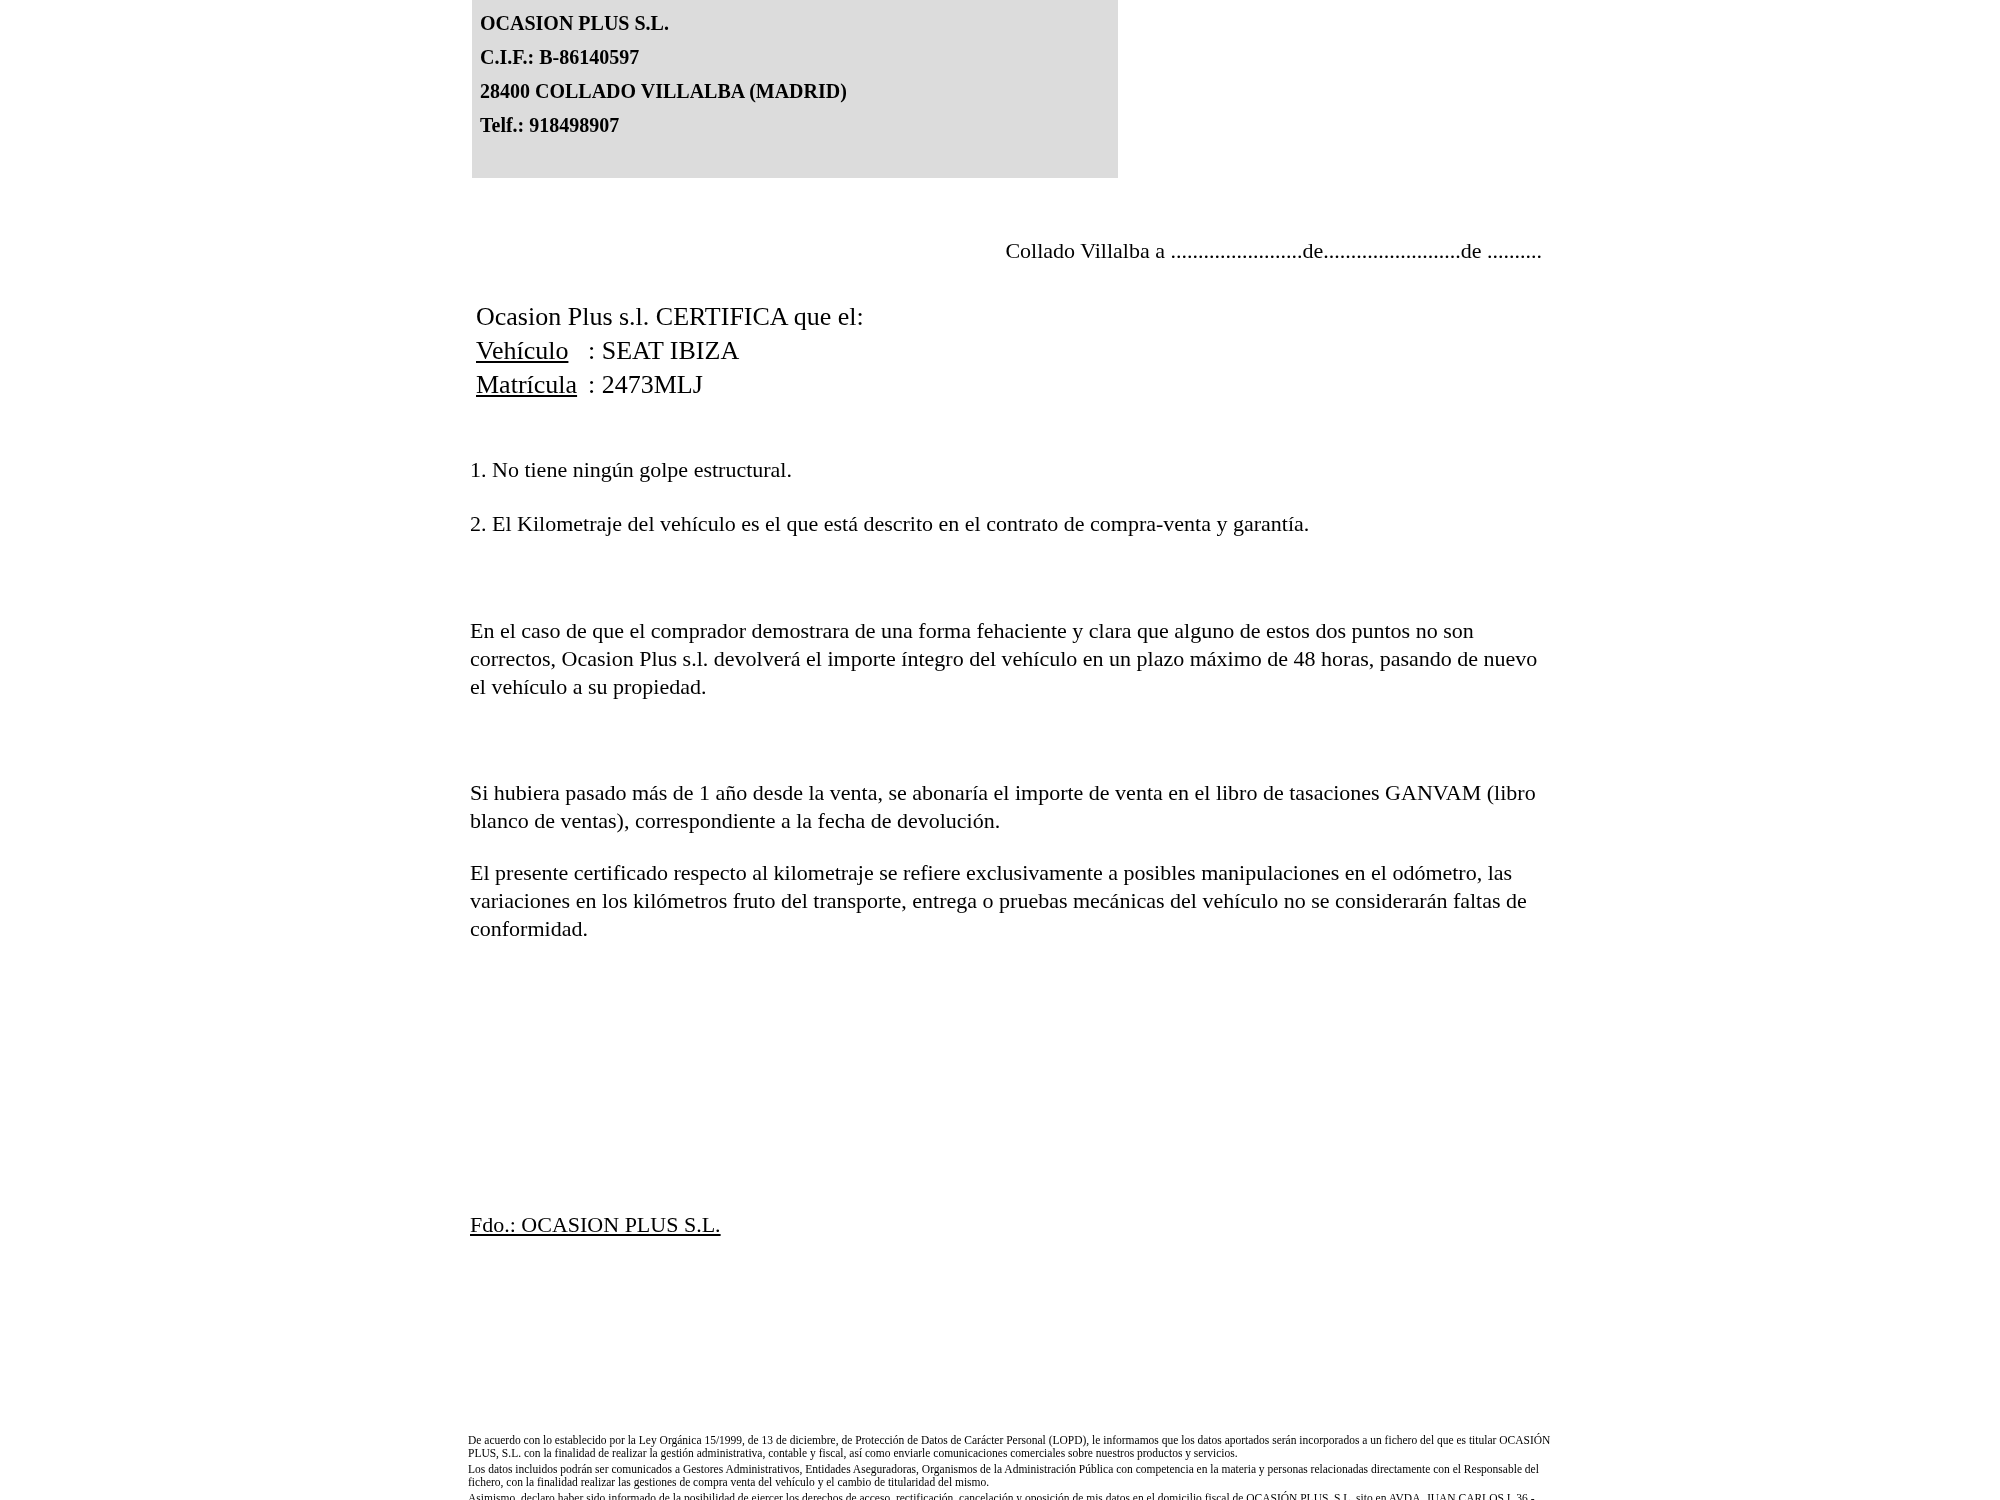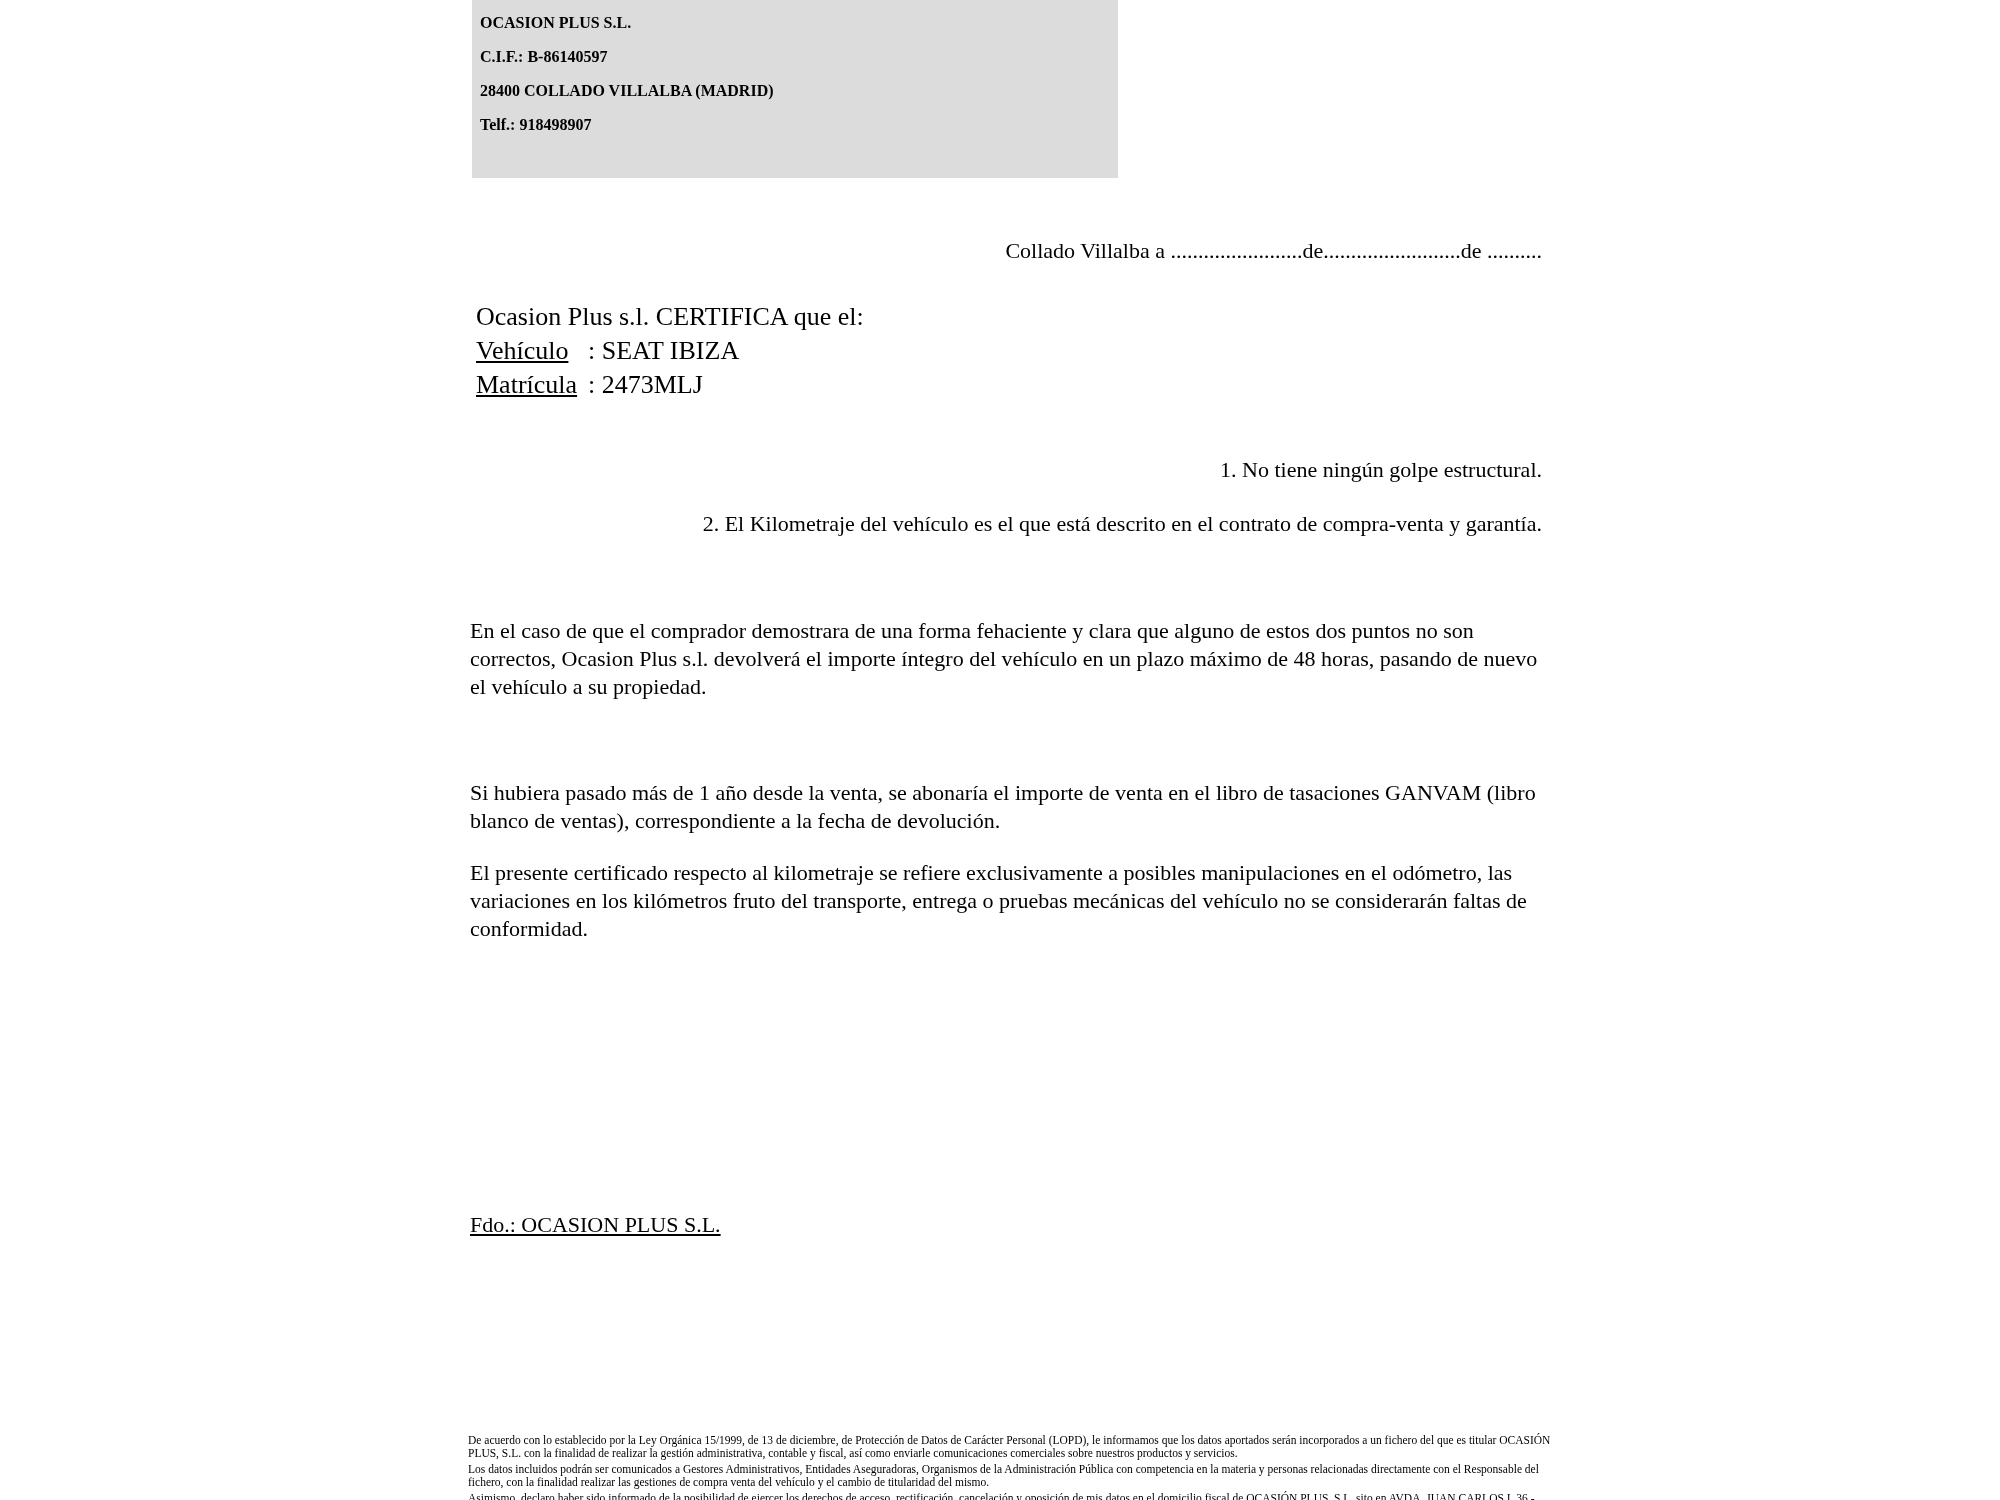--- a/index.html
+++ b/index.html
@@ -28,7 +28,7 @@
     box-sizing: border-box;
     padding: 6px 10px 0 8px;
     font-weight: bold;
-    font-size: 16px;
+    font-size: 20px;
     line-height: 34px;
   }
 

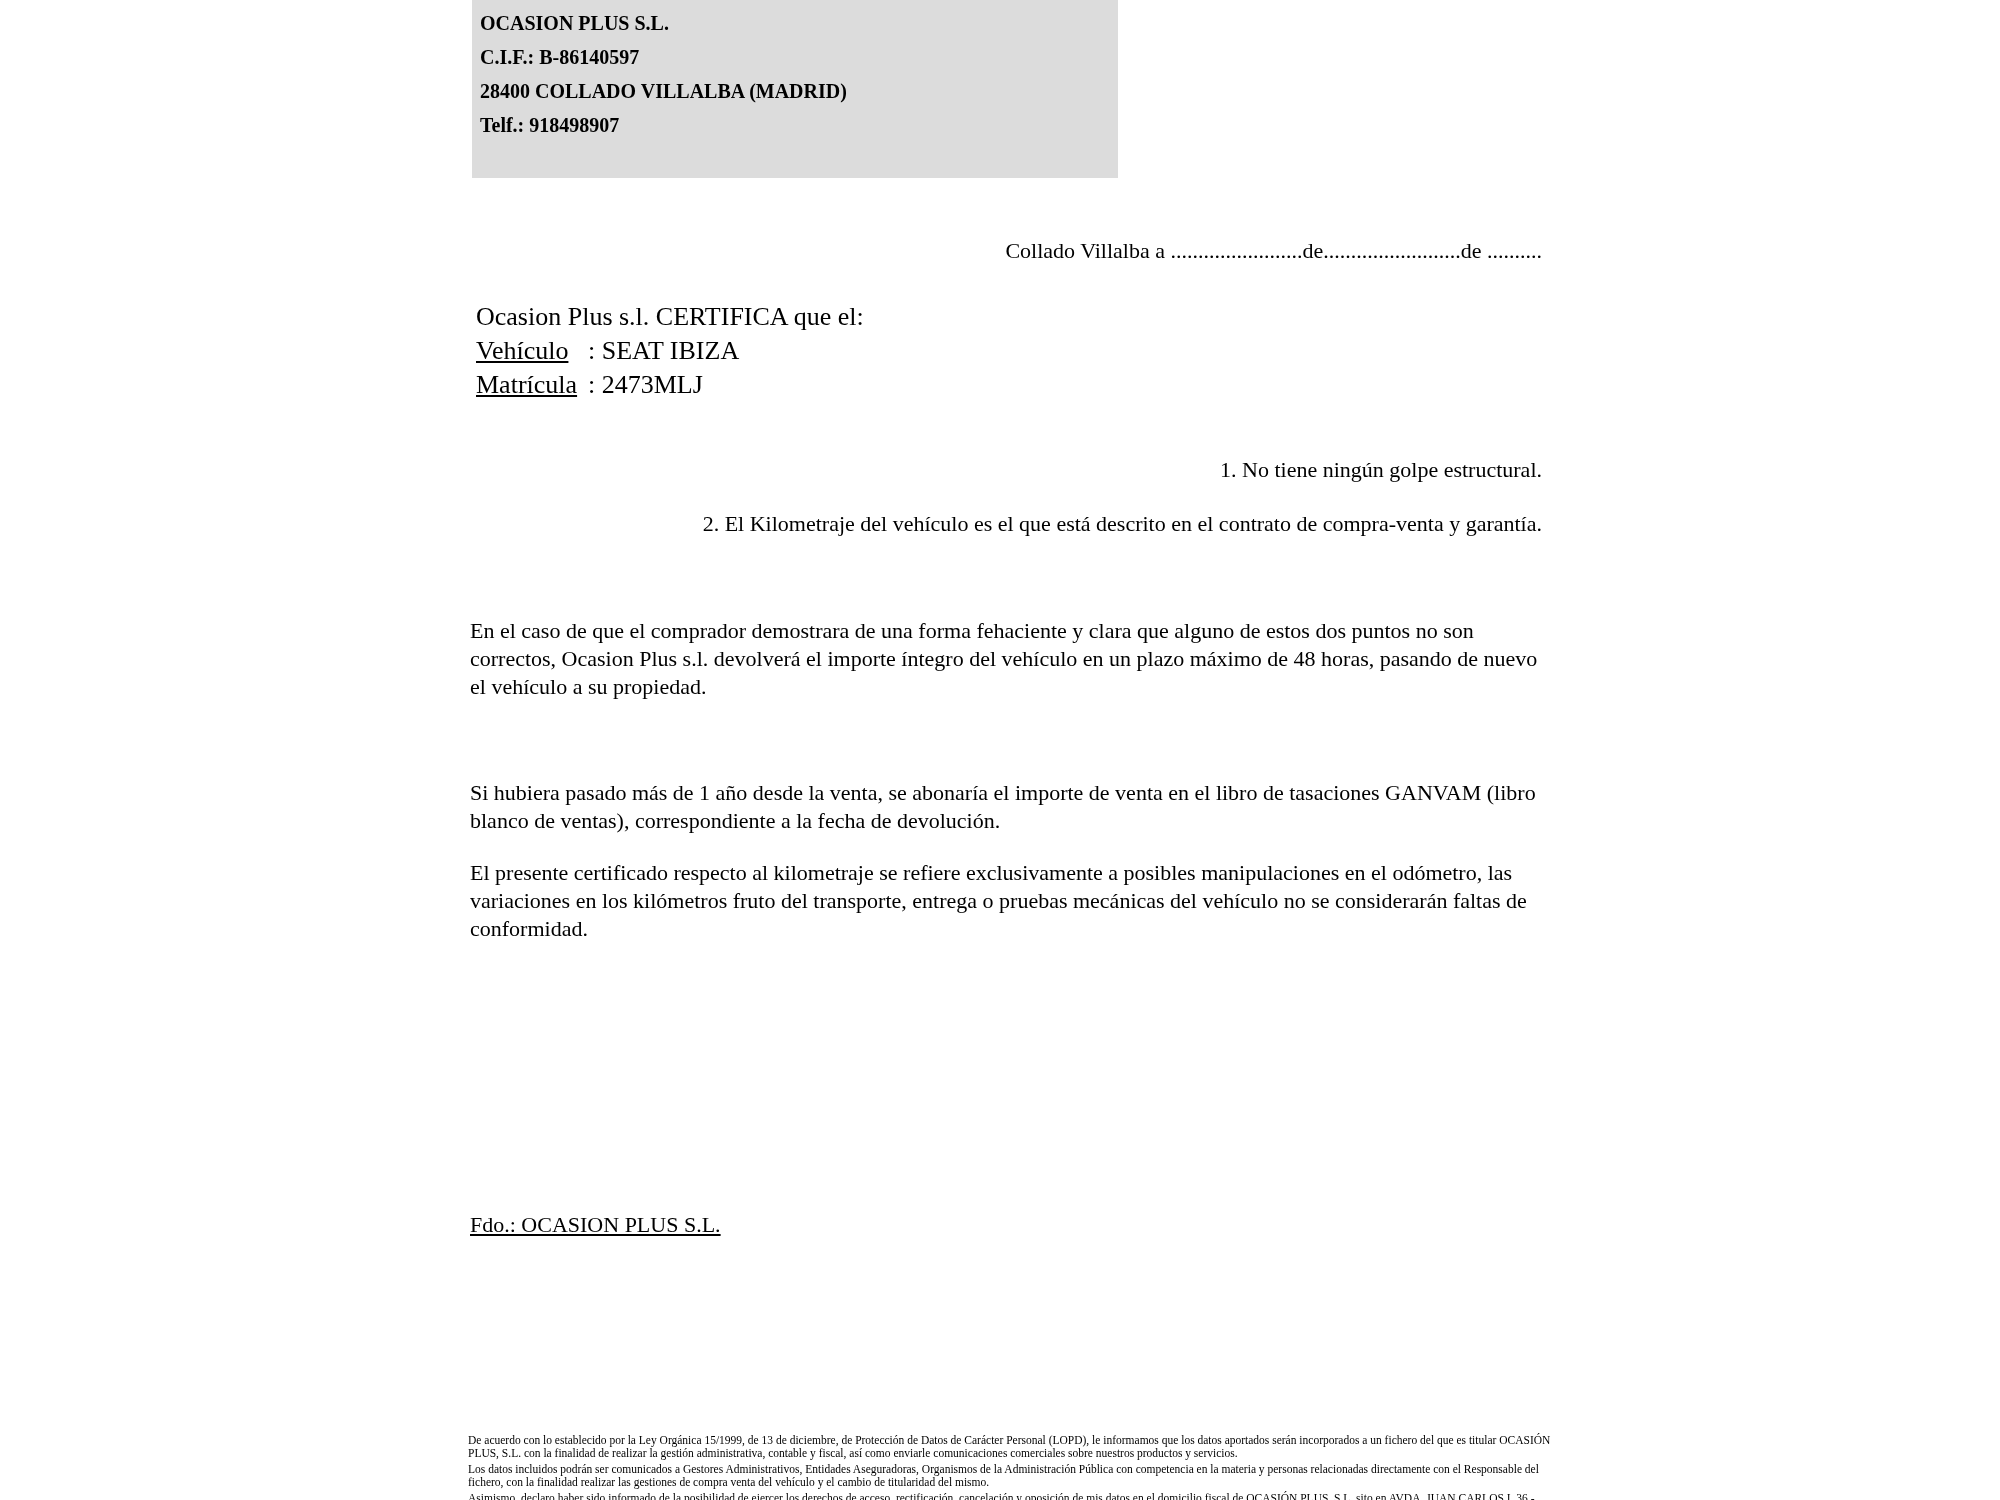--- a/index.html
+++ b/index.html
@@ -64,7 +64,6 @@
     width: 1072px;
     font-size: 22px;
     line-height: 28px;
-    text-align: right;
   }
   .point-1 { top: 456px; }
   .point-2 { top: 510px; }

